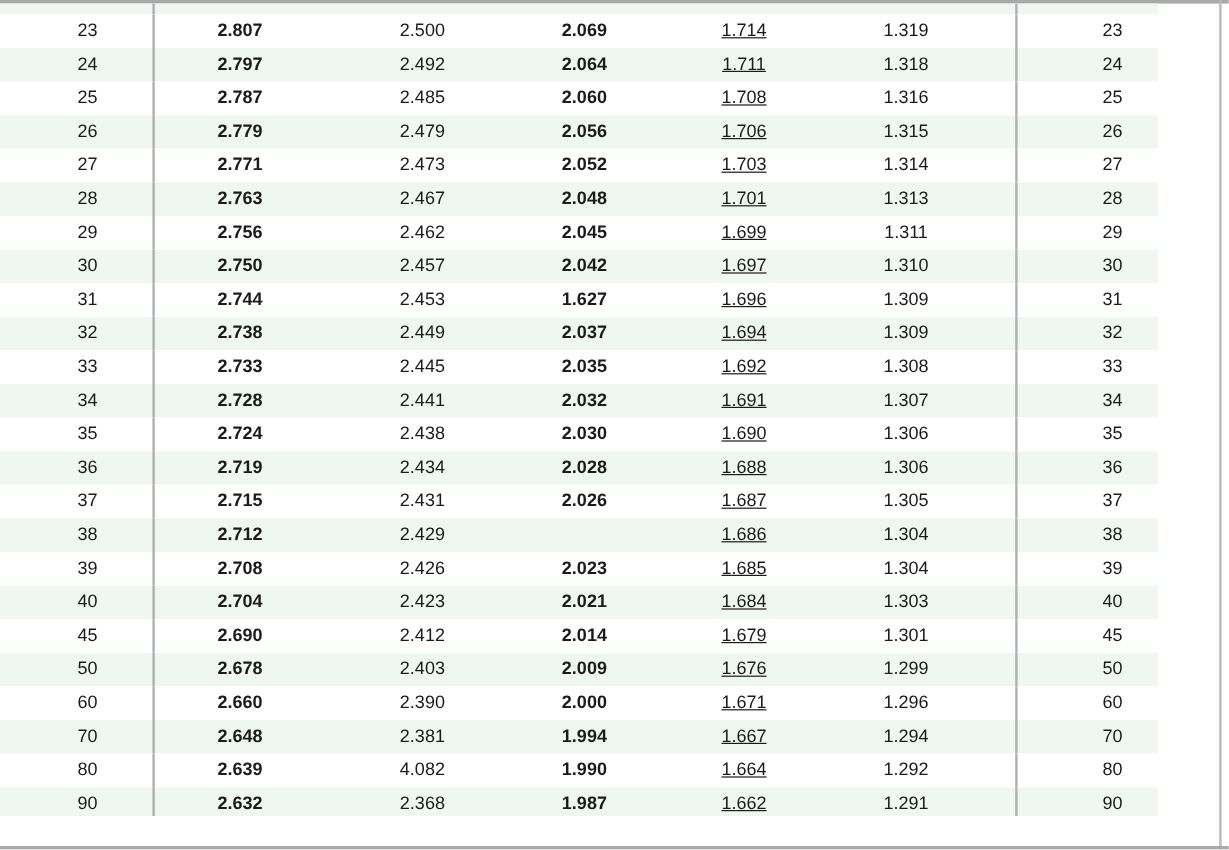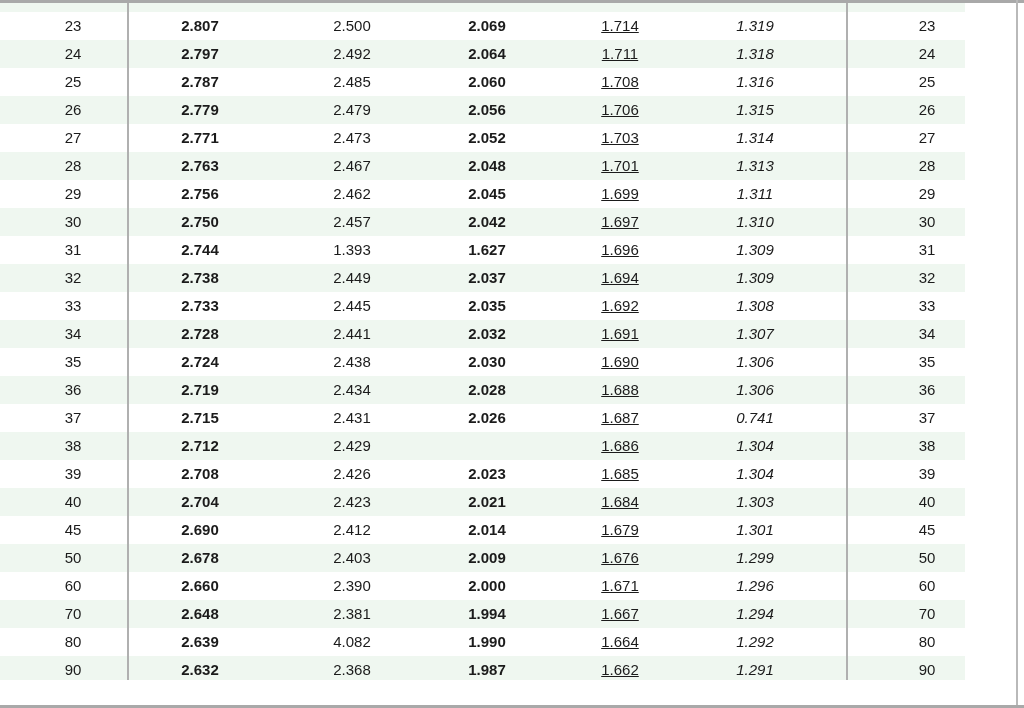--- a/index.html
+++ b/index.html
@@ -127,7 +127,7 @@
   .c-v2        { left: 292px; width: 120px; text-align: center; }
   .c-v3        { left: 427px; width: 120px; }
   .c-v4        { left: 560px; width: 120px; text-decoration: underline; }
-  .c-v5        { left: 695px; width: 120px; font-style: italic; }
+  .c-v5        { left: 695px; width: 120px; }
   .c-idx-right { left: 867px; width: 120px; }
 </style>
 </head>

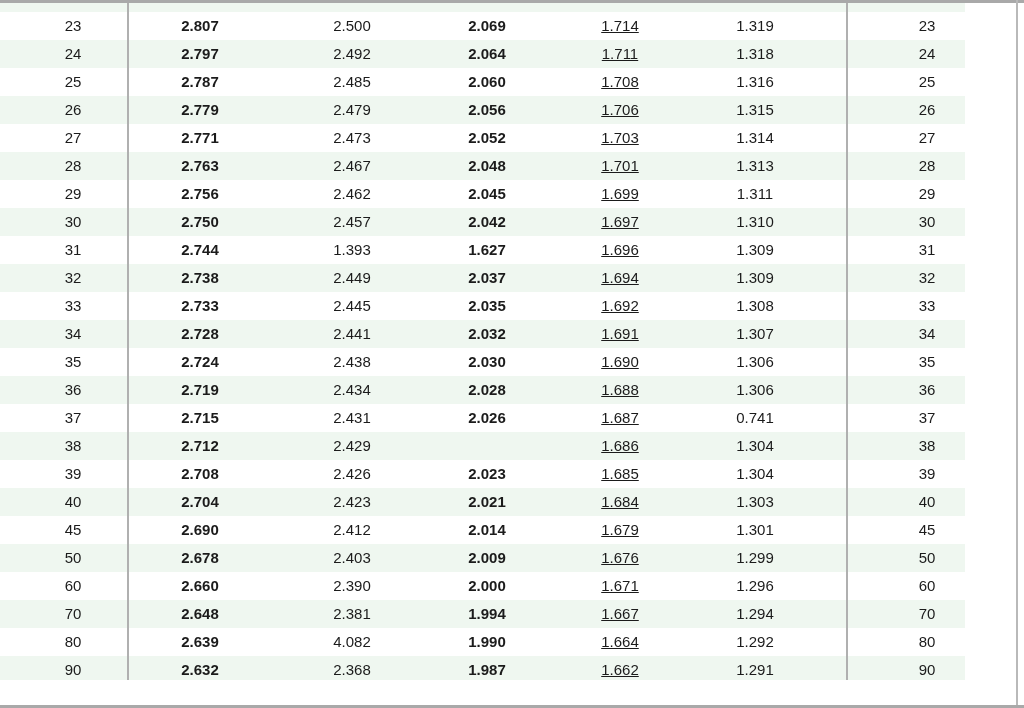--- a/index.html
+++ b/index.html
@@ -245,7 +245,7 @@
         <div class="vrule right-sep"></div>
         <div class="cell c-idx-left">31</div>
         <div class="cell c-v1 bold">2.744</div>
-        <div class="cell c-v2">1.393</div>
+        <div class="cell c-v2">2.453</div>
         <div class="cell c-v3 bold">1.627</div>
         <div class="cell c-v4">1.696</div>
         <div class="cell c-v5">1.309</div>

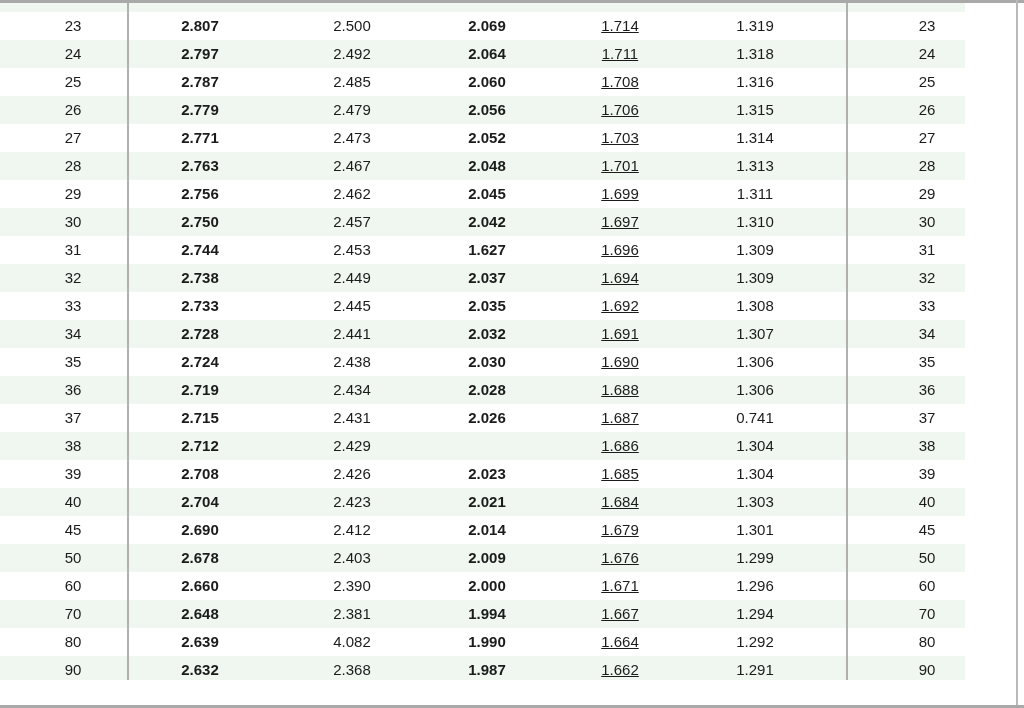--- a/index.html
+++ b/index.html
@@ -320,7 +320,7 @@
         <div class="cell c-v2">2.431</div>
         <div class="cell c-v3 bold">2.026</div>
         <div class="cell c-v4">1.687</div>
-        <div class="cell c-v5">0.741</div>
+        <div class="cell c-v5">1.305</div>
         <div class="cell c-idx-right">37</div>
       </div>
       <div class="row even">

